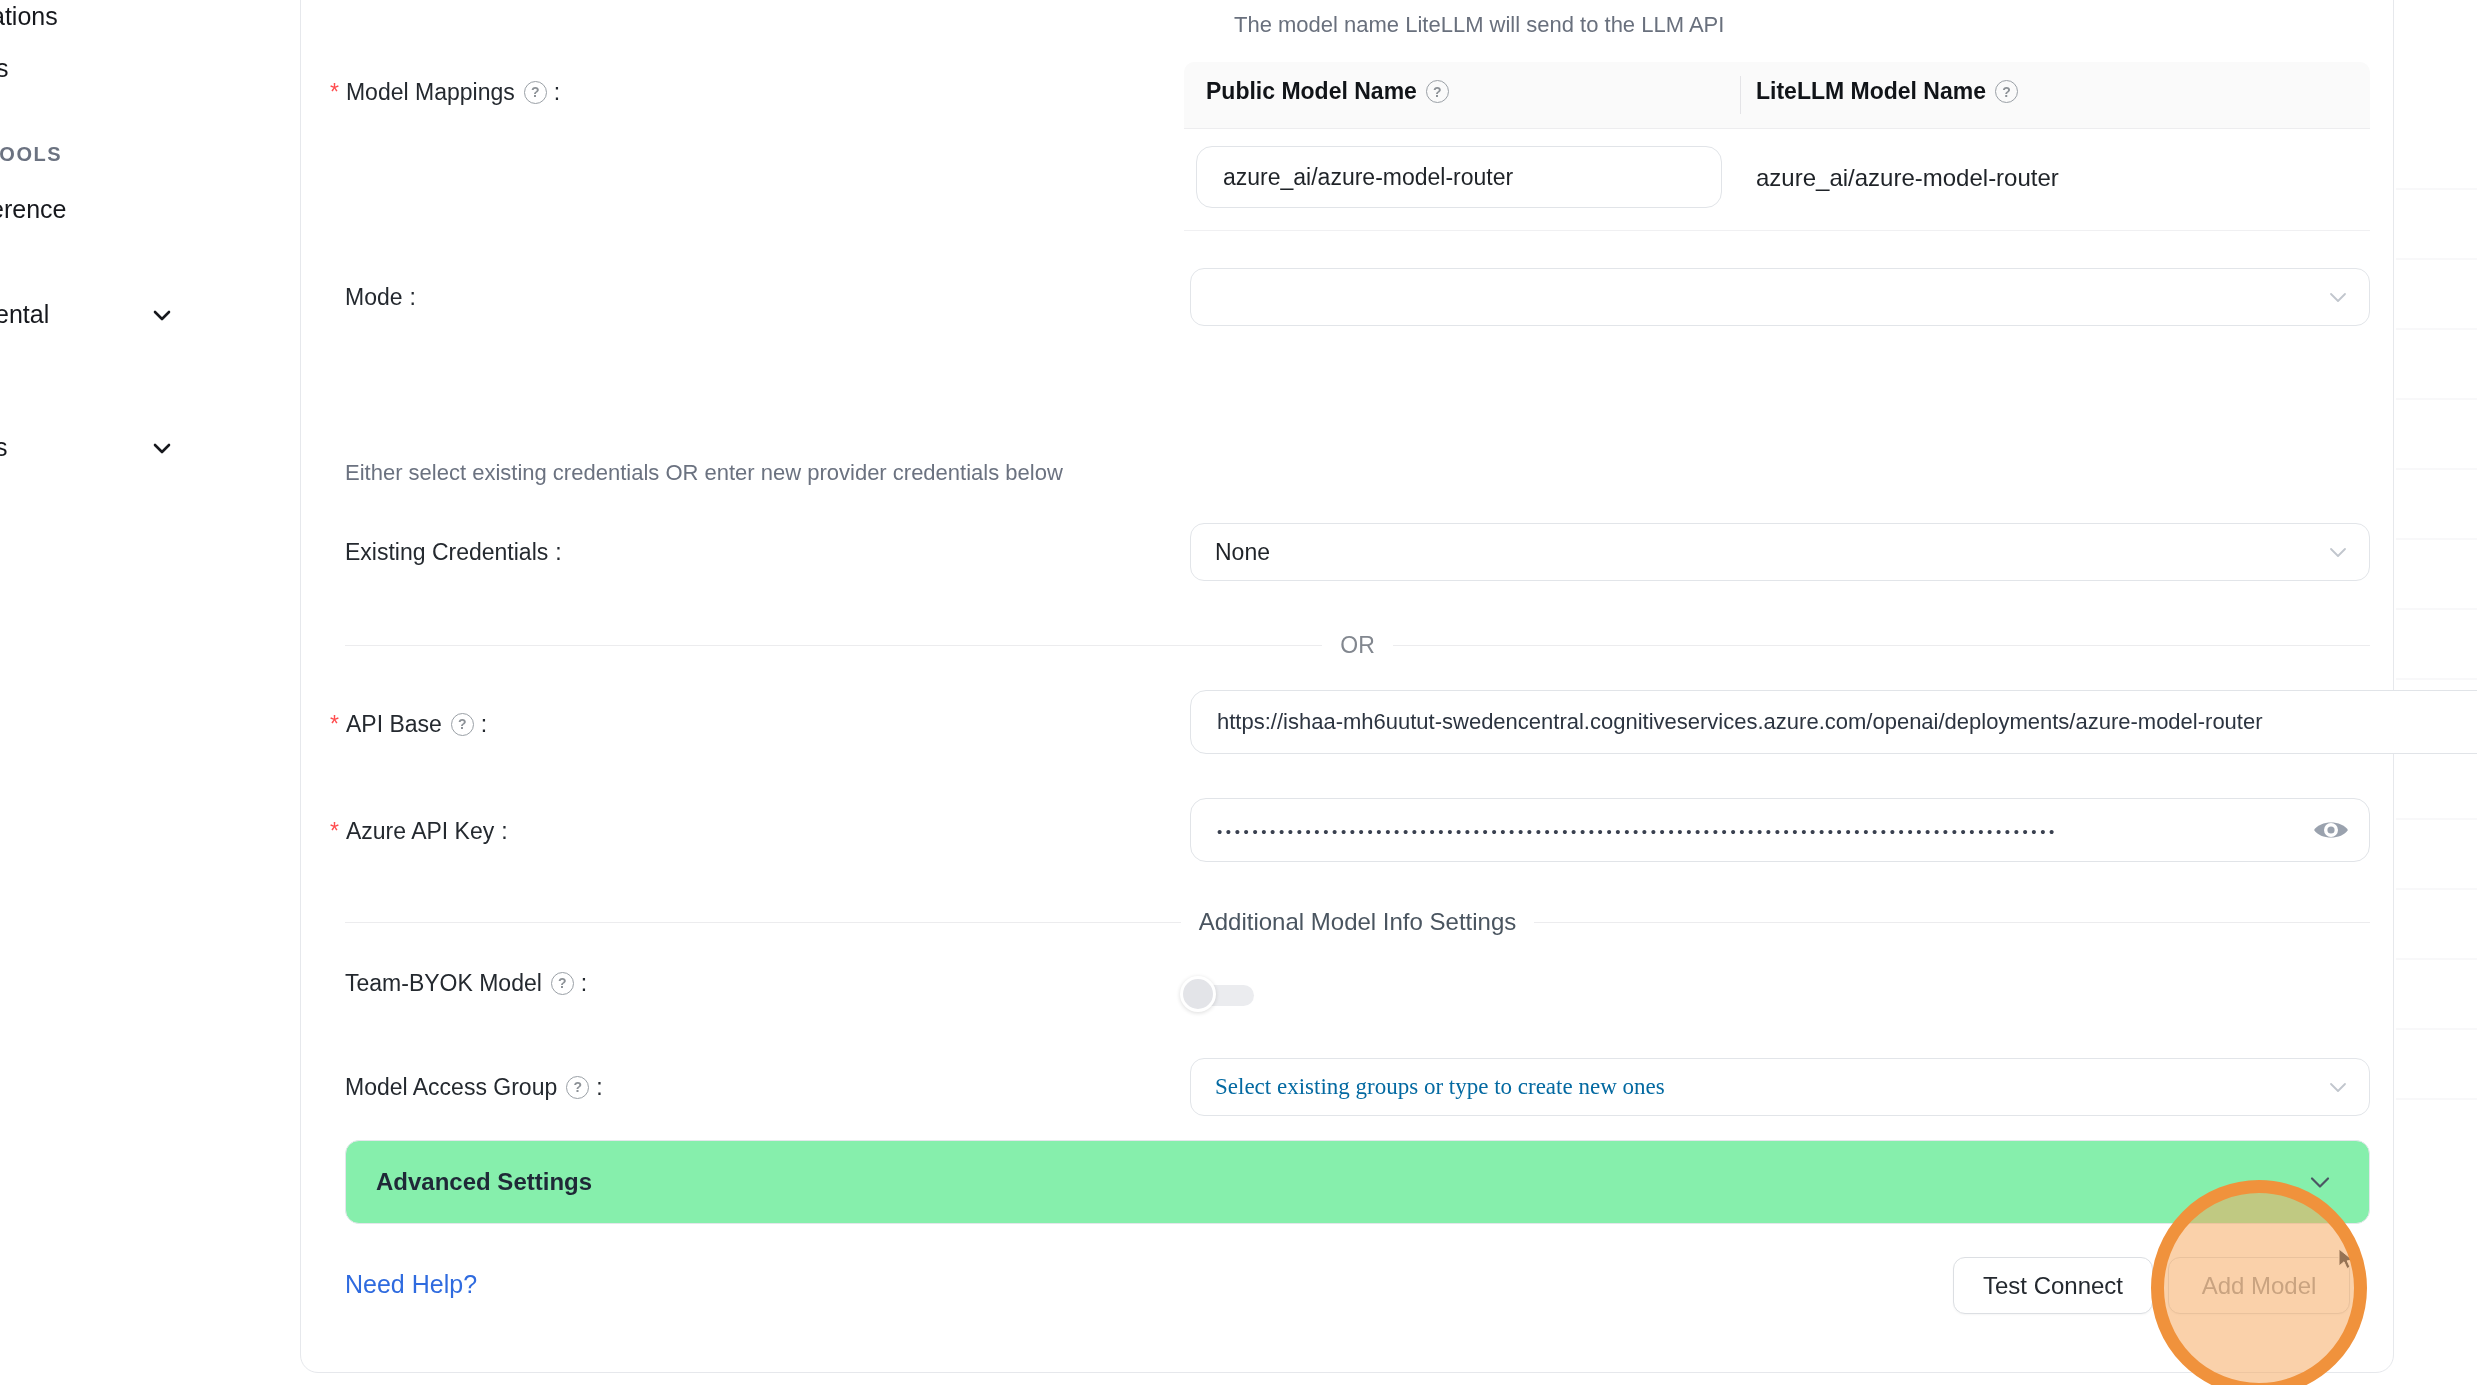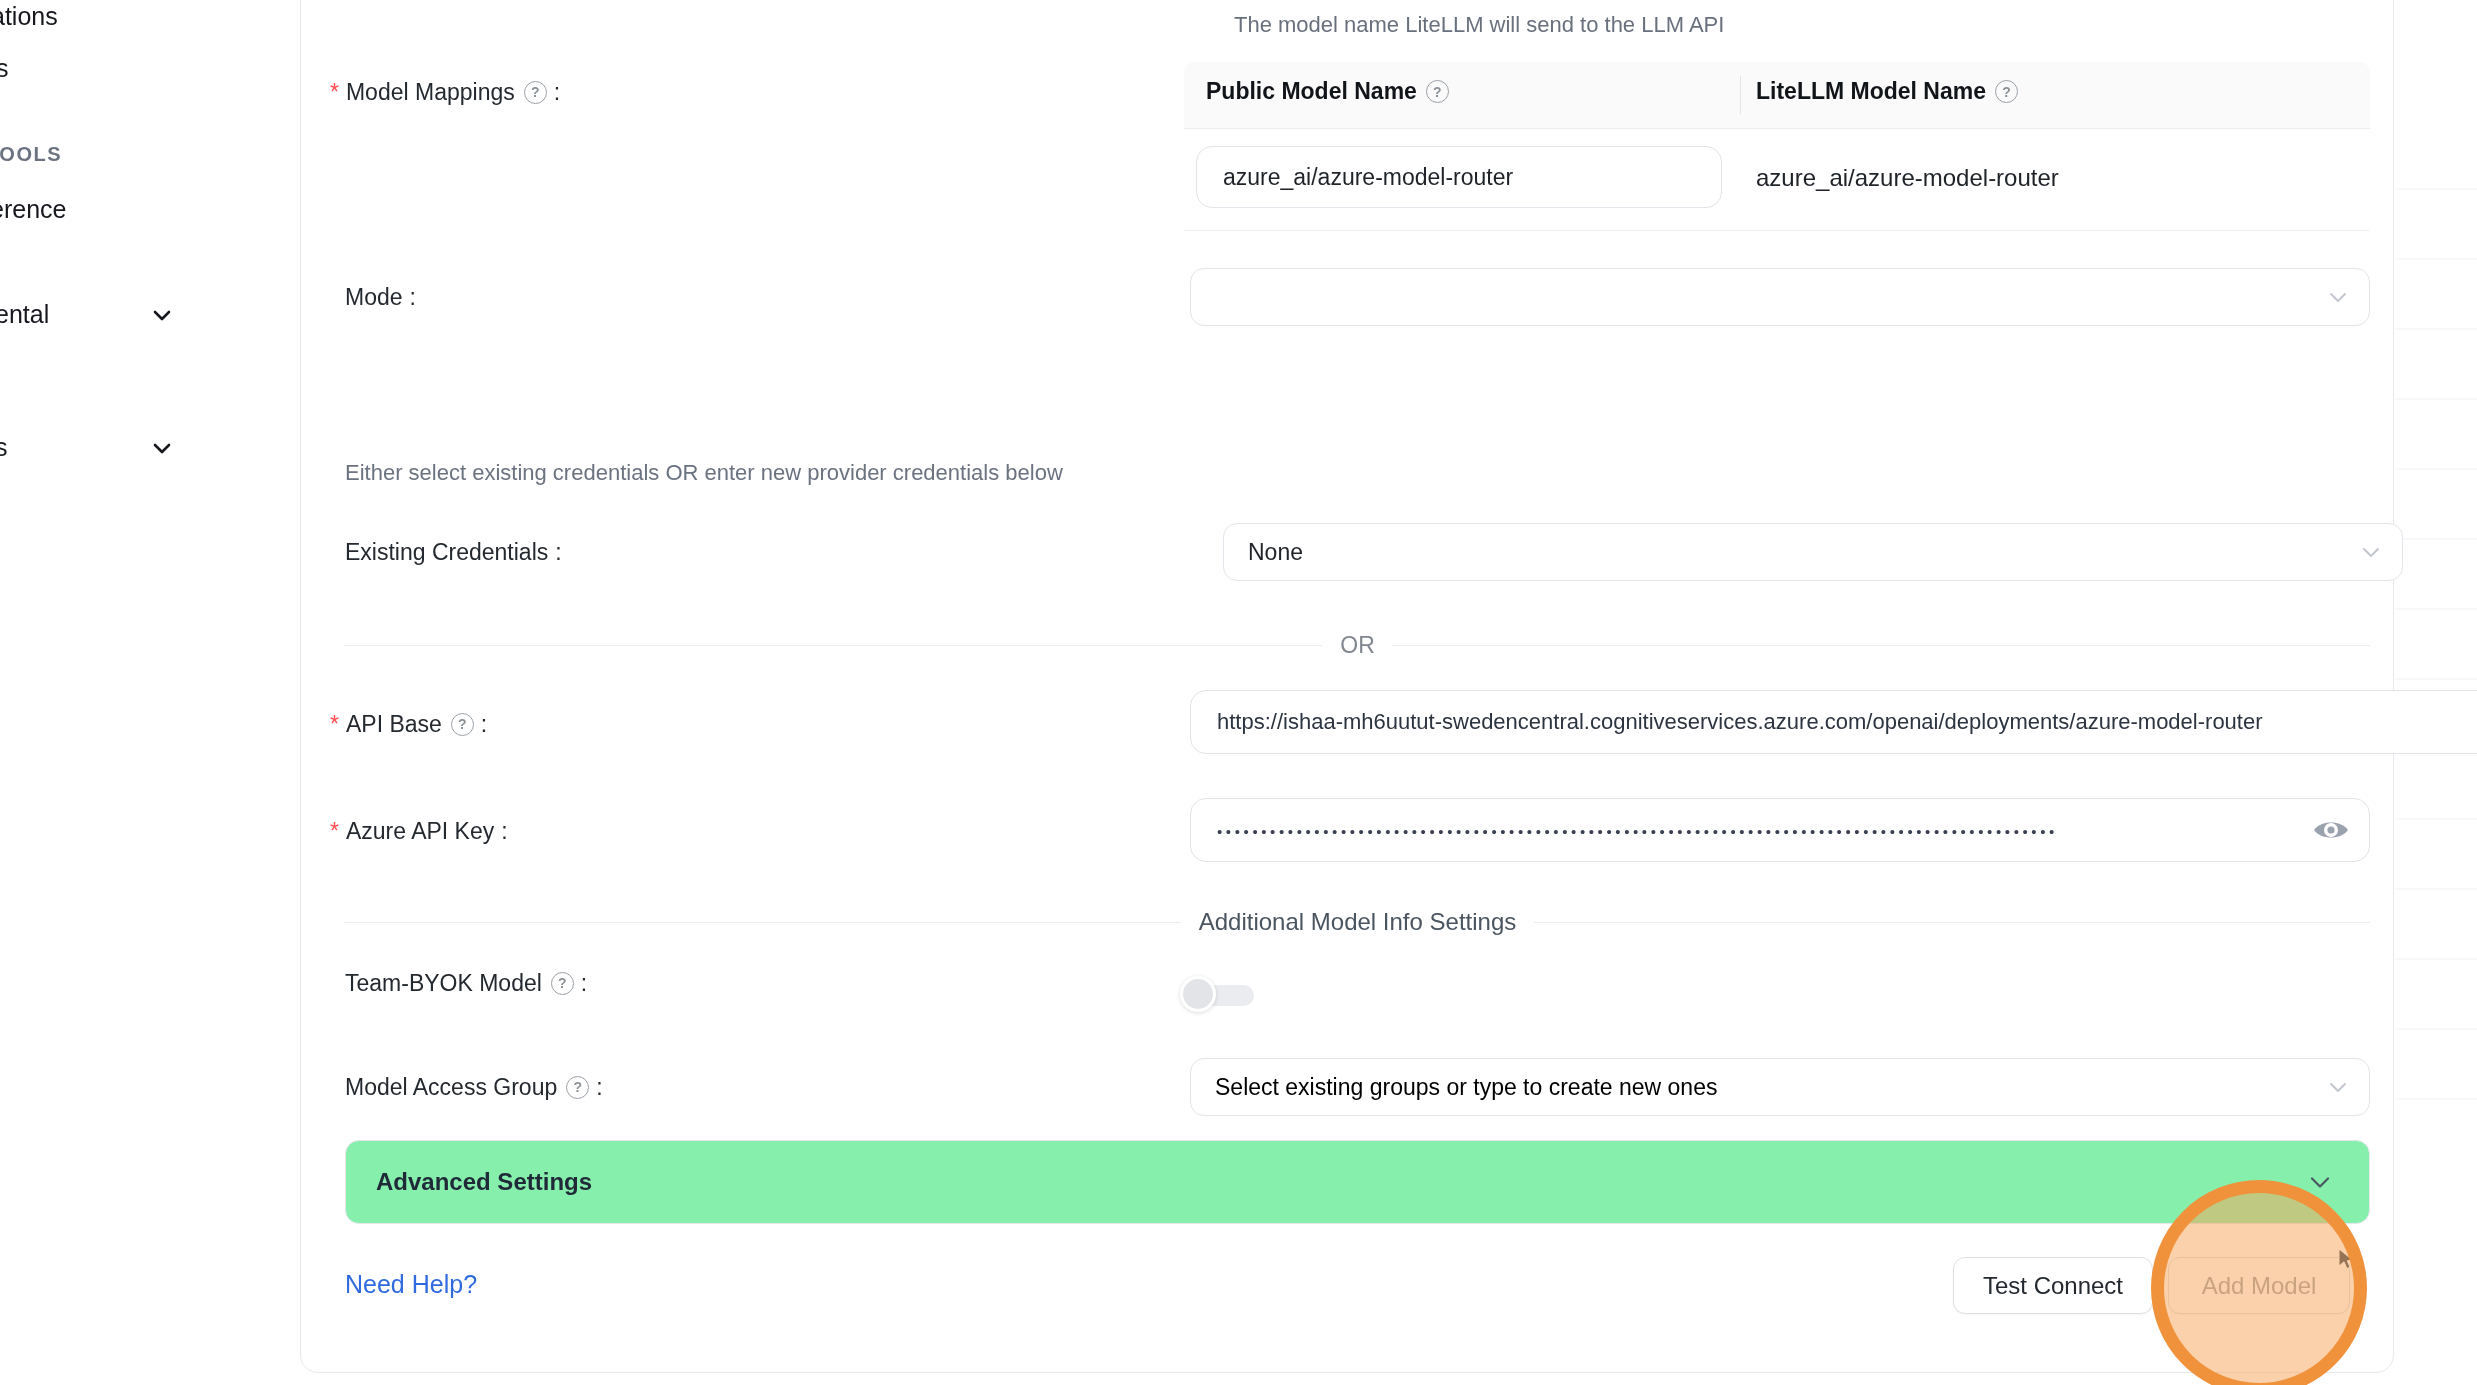--- a/index.html
+++ b/index.html
@@ -149,7 +149,7 @@
     <span>Existing Credentials</span>
     <span class="colon">:</span>
   </div>
-  <div class="sel" style="left:1190px; top:523px; width:1180px; height:58px;margin-left:33px;">
+  <div class="sel" style="left:1190px; top:523px; width:1180px; height:58px;">
     <span>None</span>
     <svg class="chev" width="22" height="22" viewBox="0 0 22 22">
         <polyline points="4,8 11,15 18,8" fill="none" stroke="#c1c6cd" stroke-width="1.8" stroke-linecap="round" stroke-linejoin="round"></polyline>

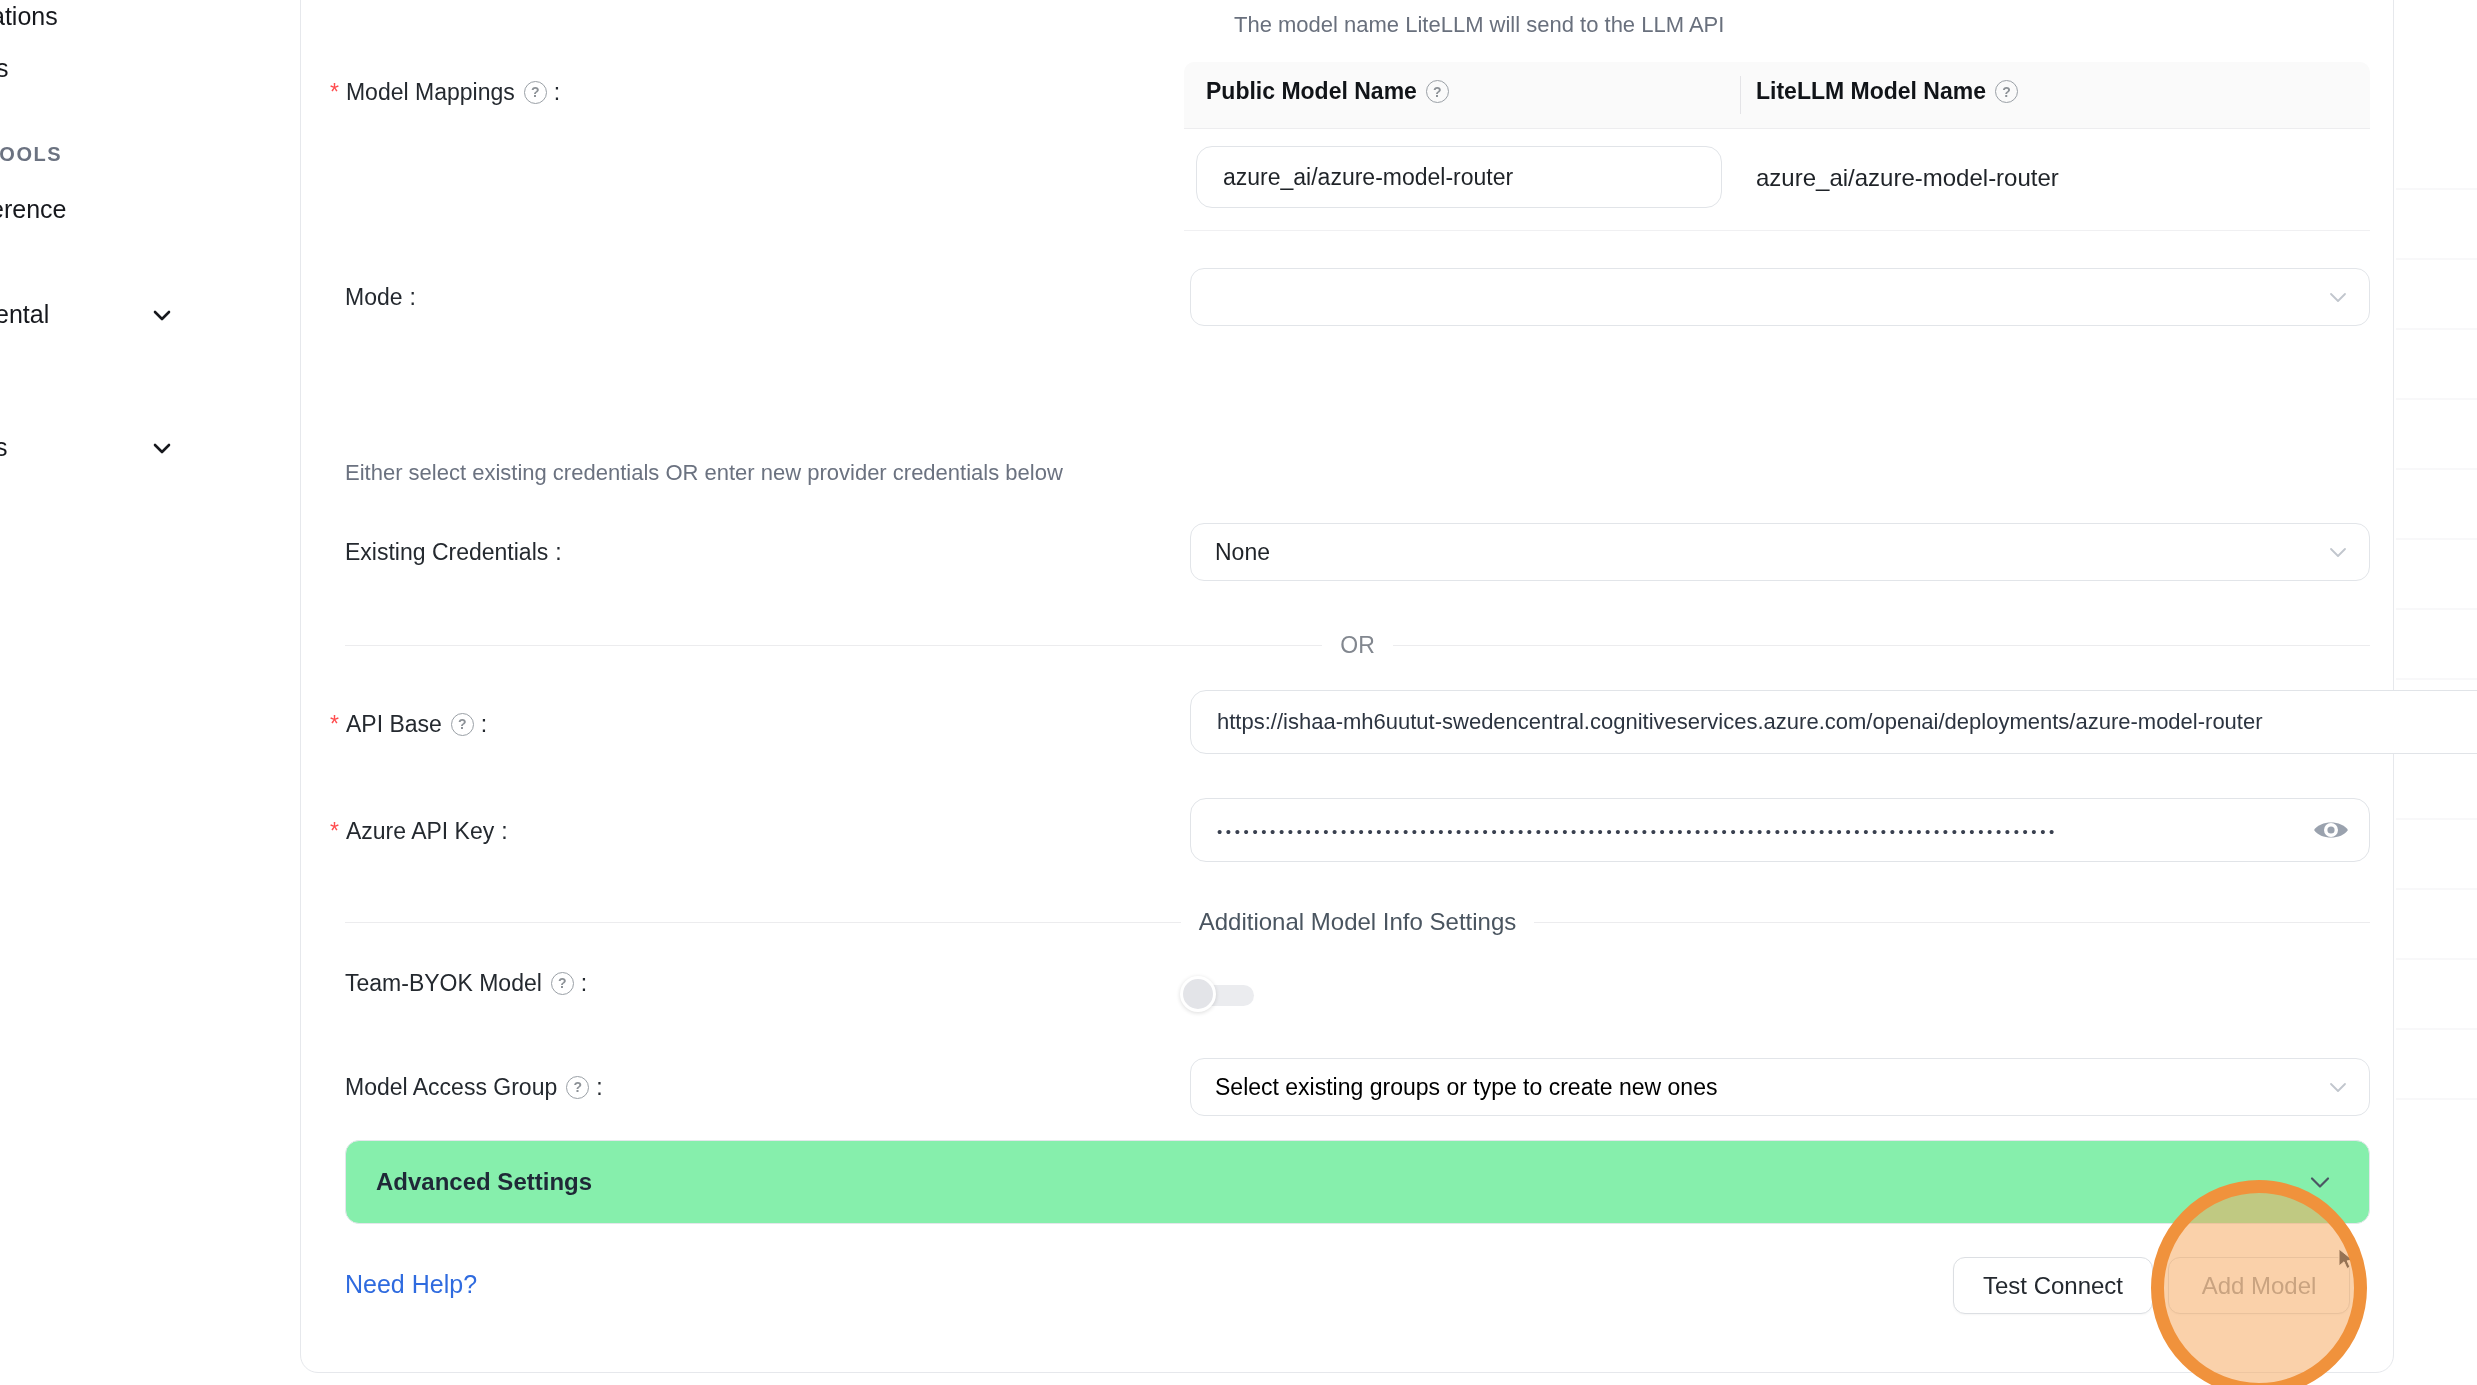--- a/index.html
+++ b/index.html
@@ -41,7 +41,7 @@
   .sel { position:absolute; background:#fff; border:1.5px solid #e2e5e9; border-radius:14px;
     display:flex; align-items:center; padding:0 60px 0 24px; font-size:23px; color:#1f2328; }
   .sel .chev { position:absolute; right:20px; top:50%; transform:translateY(-50%); }
-  .placeholder { color:#000000; white-space:nowrap; overflow:hidden; }
+  .placeholder { color:#0369a1; white-space:nowrap; overflow:hidden;font-family:Liberation Serif, serif; }
 
   .helpline { position:absolute; left:1190px; width:830px; font-size:23px; line-height:40px; color:#6f7680; }
   .helpline b { color:#4b5563; }

